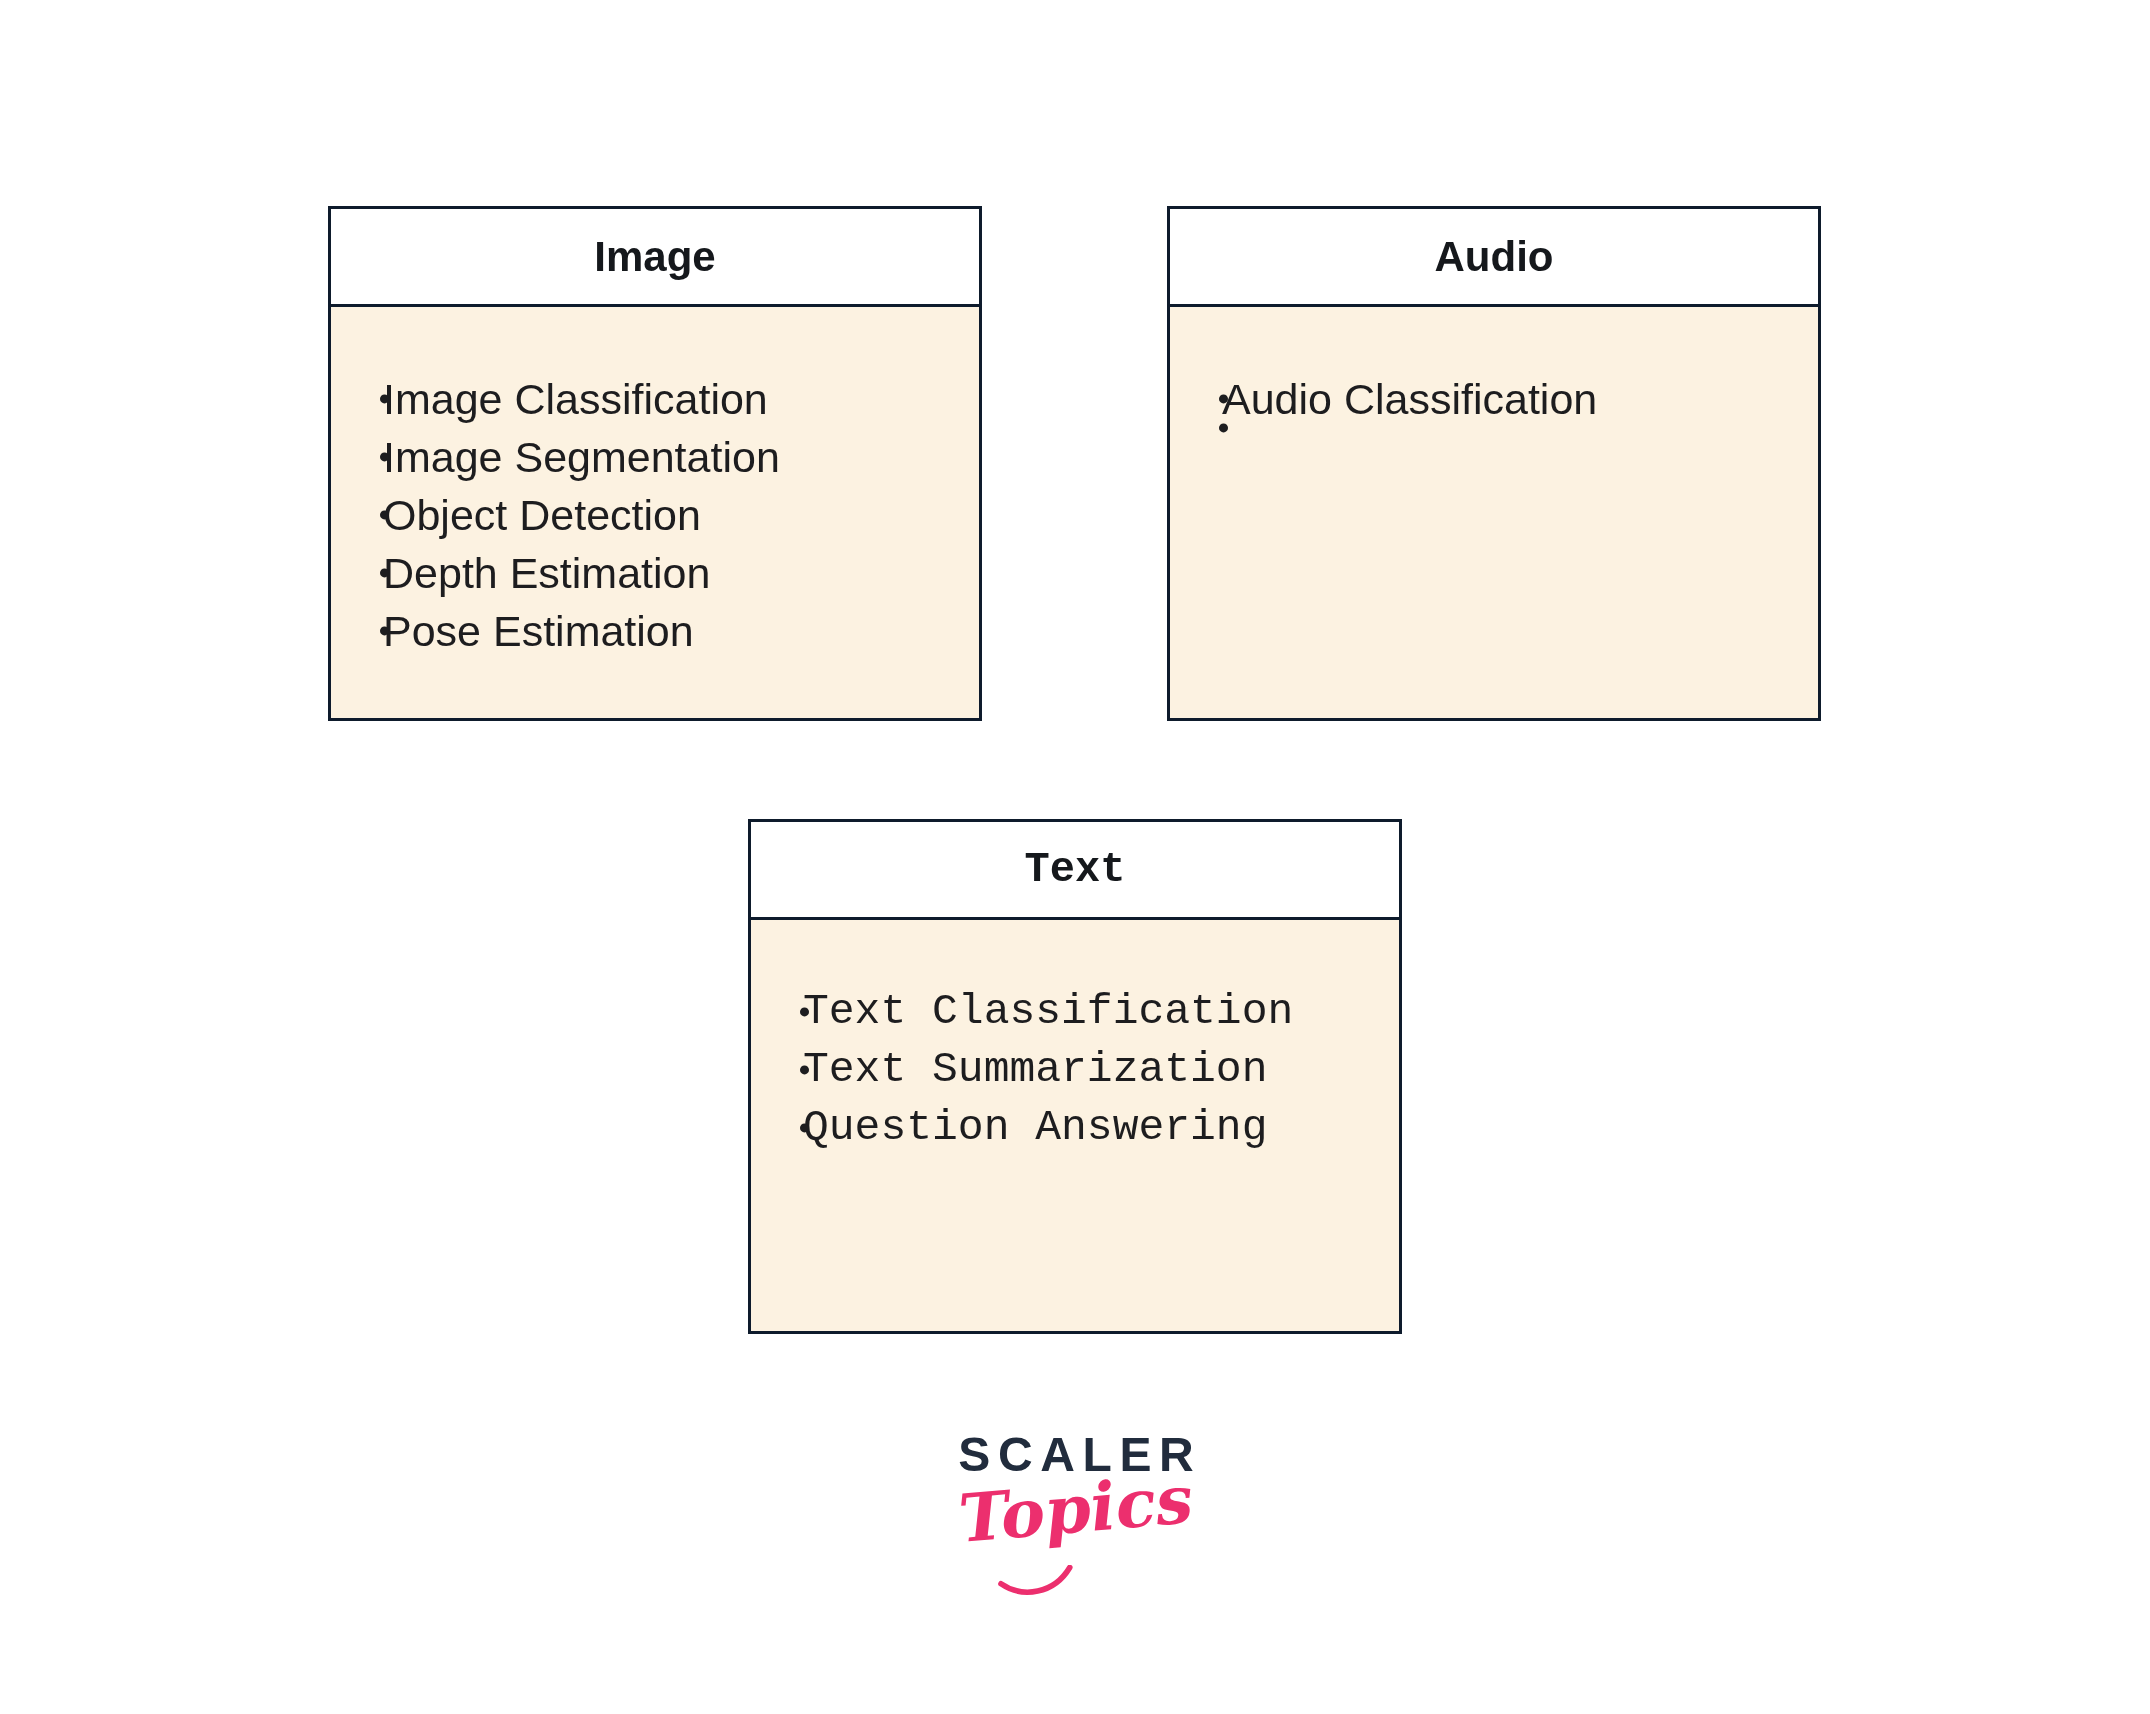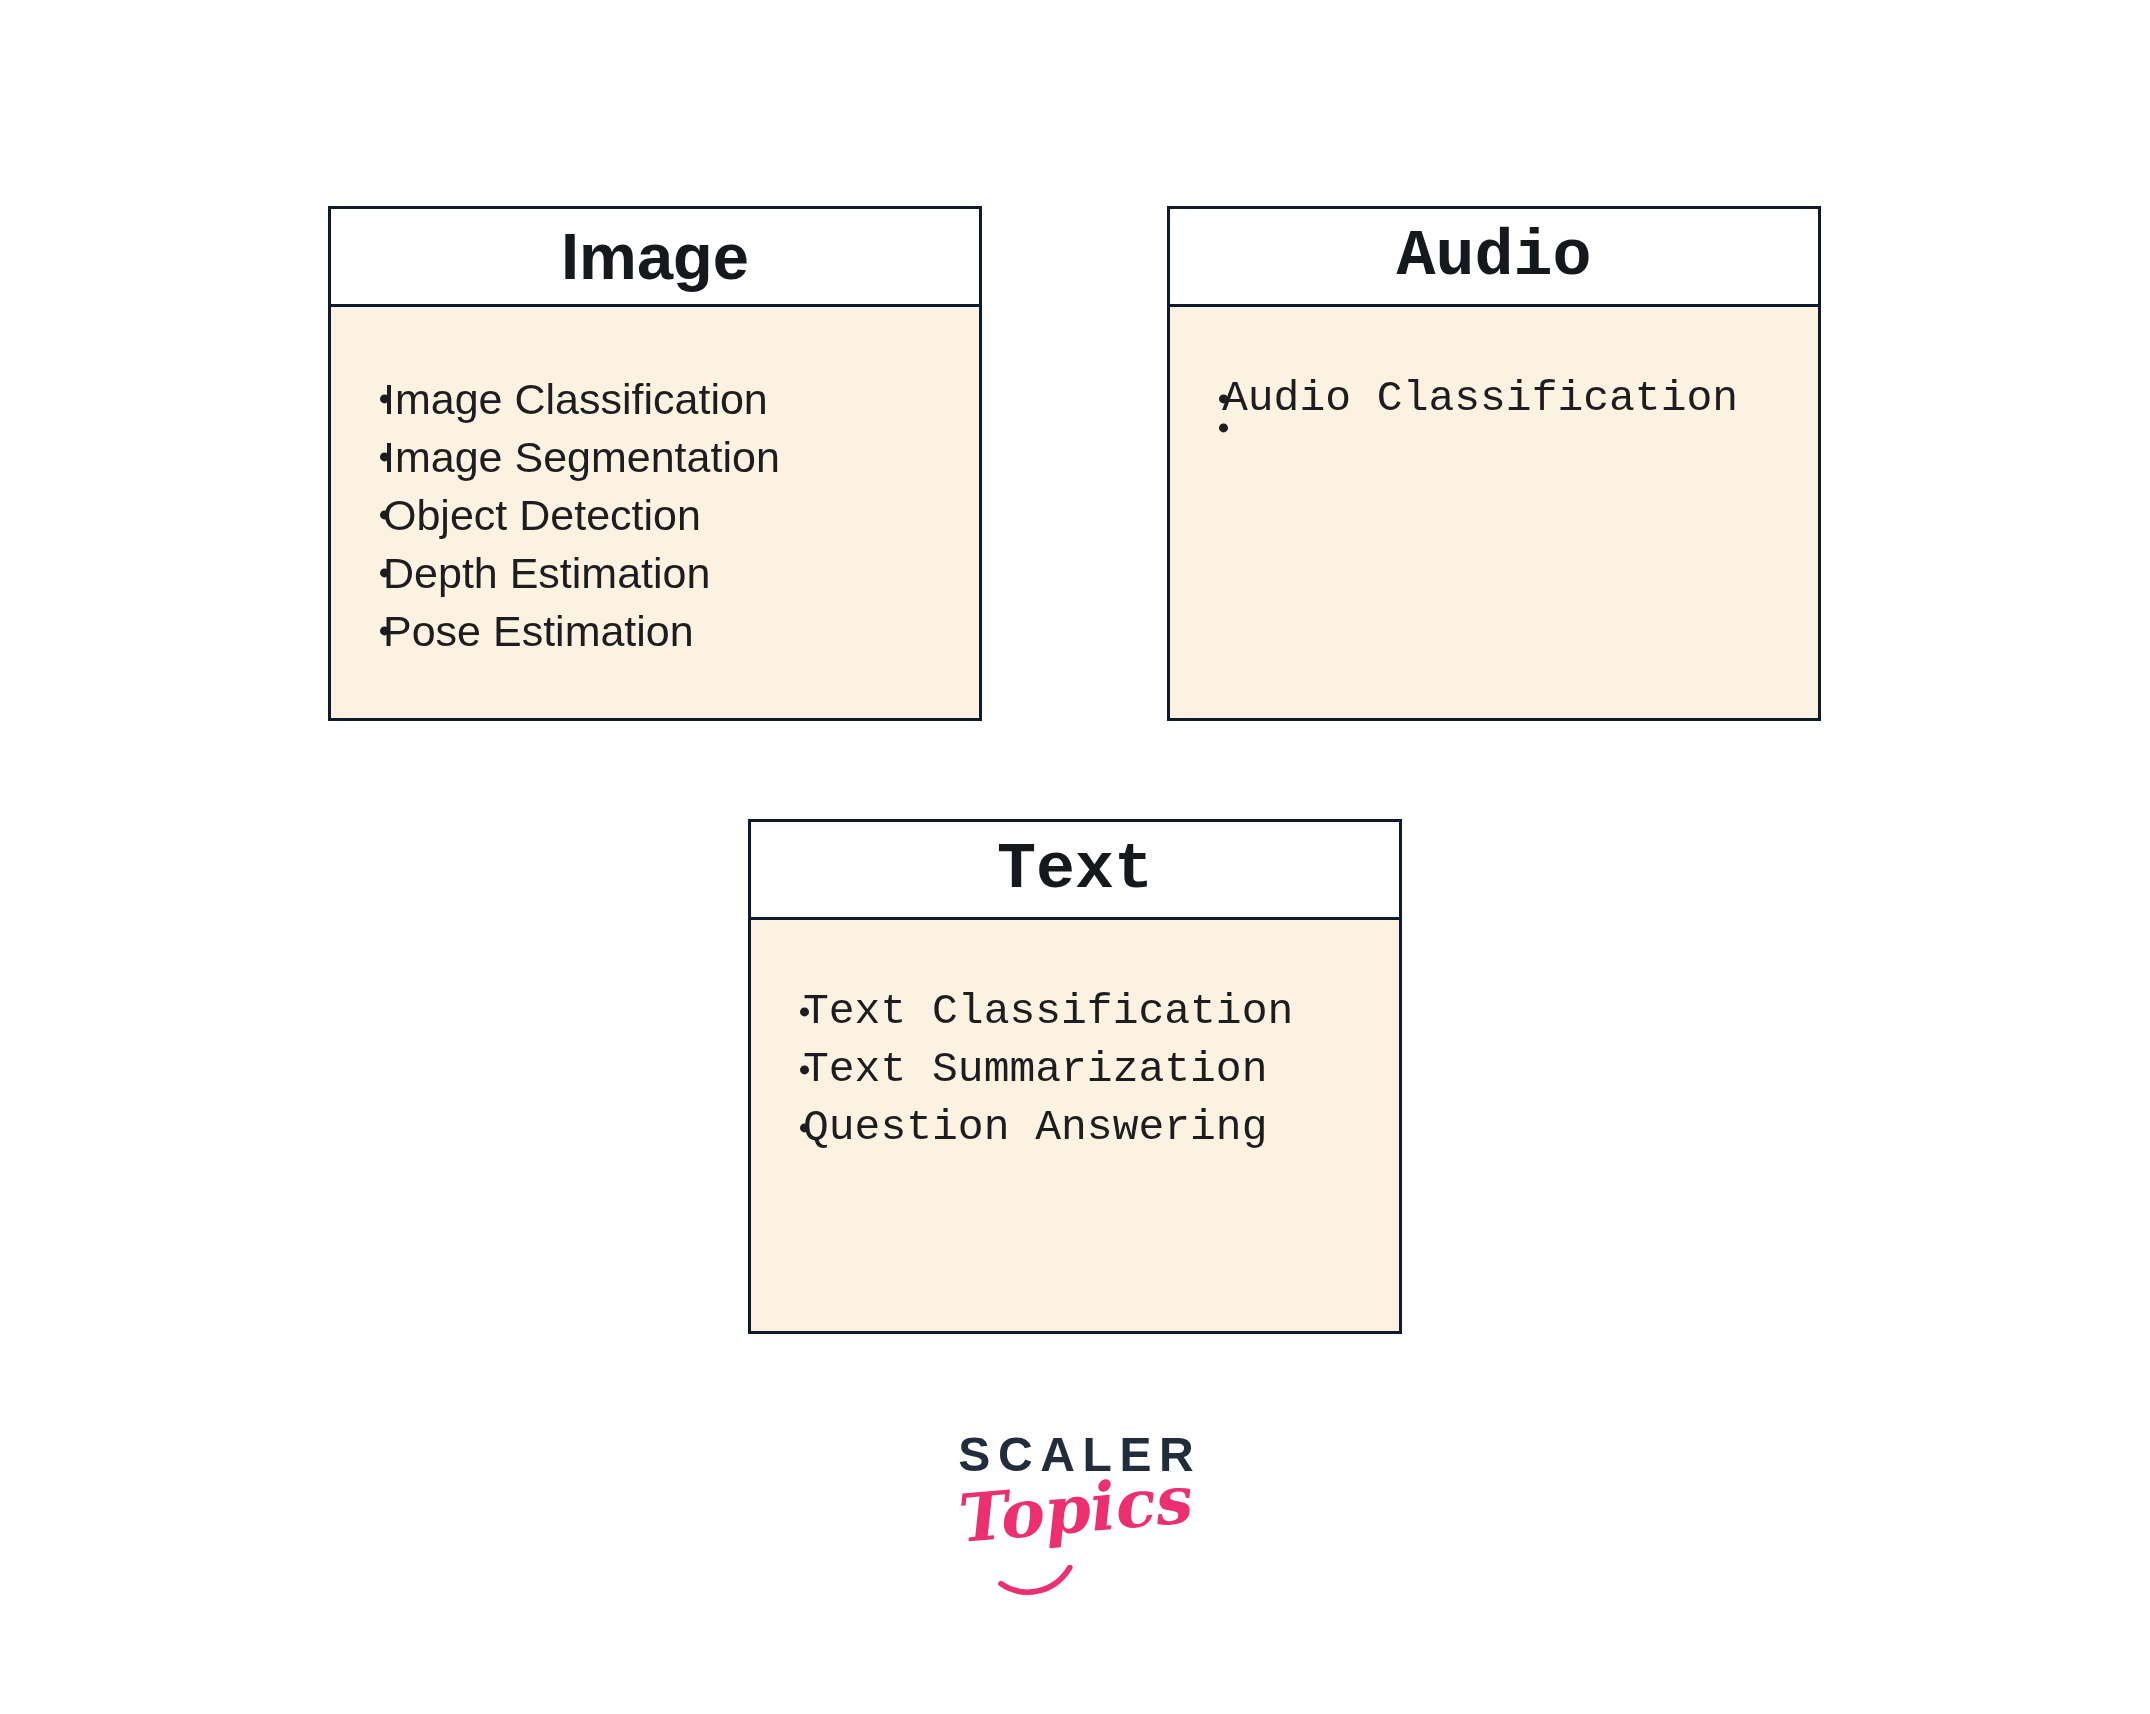--- a/index.html
+++ b/index.html
@@ -46,7 +46,7 @@
     justify-content: center;
   }
   .panel-title {
-    font-size: 65px;
+    font-size: 42px;
     font-weight: bold;
     color: var(--title-text);
     letter-spacing: 0px;

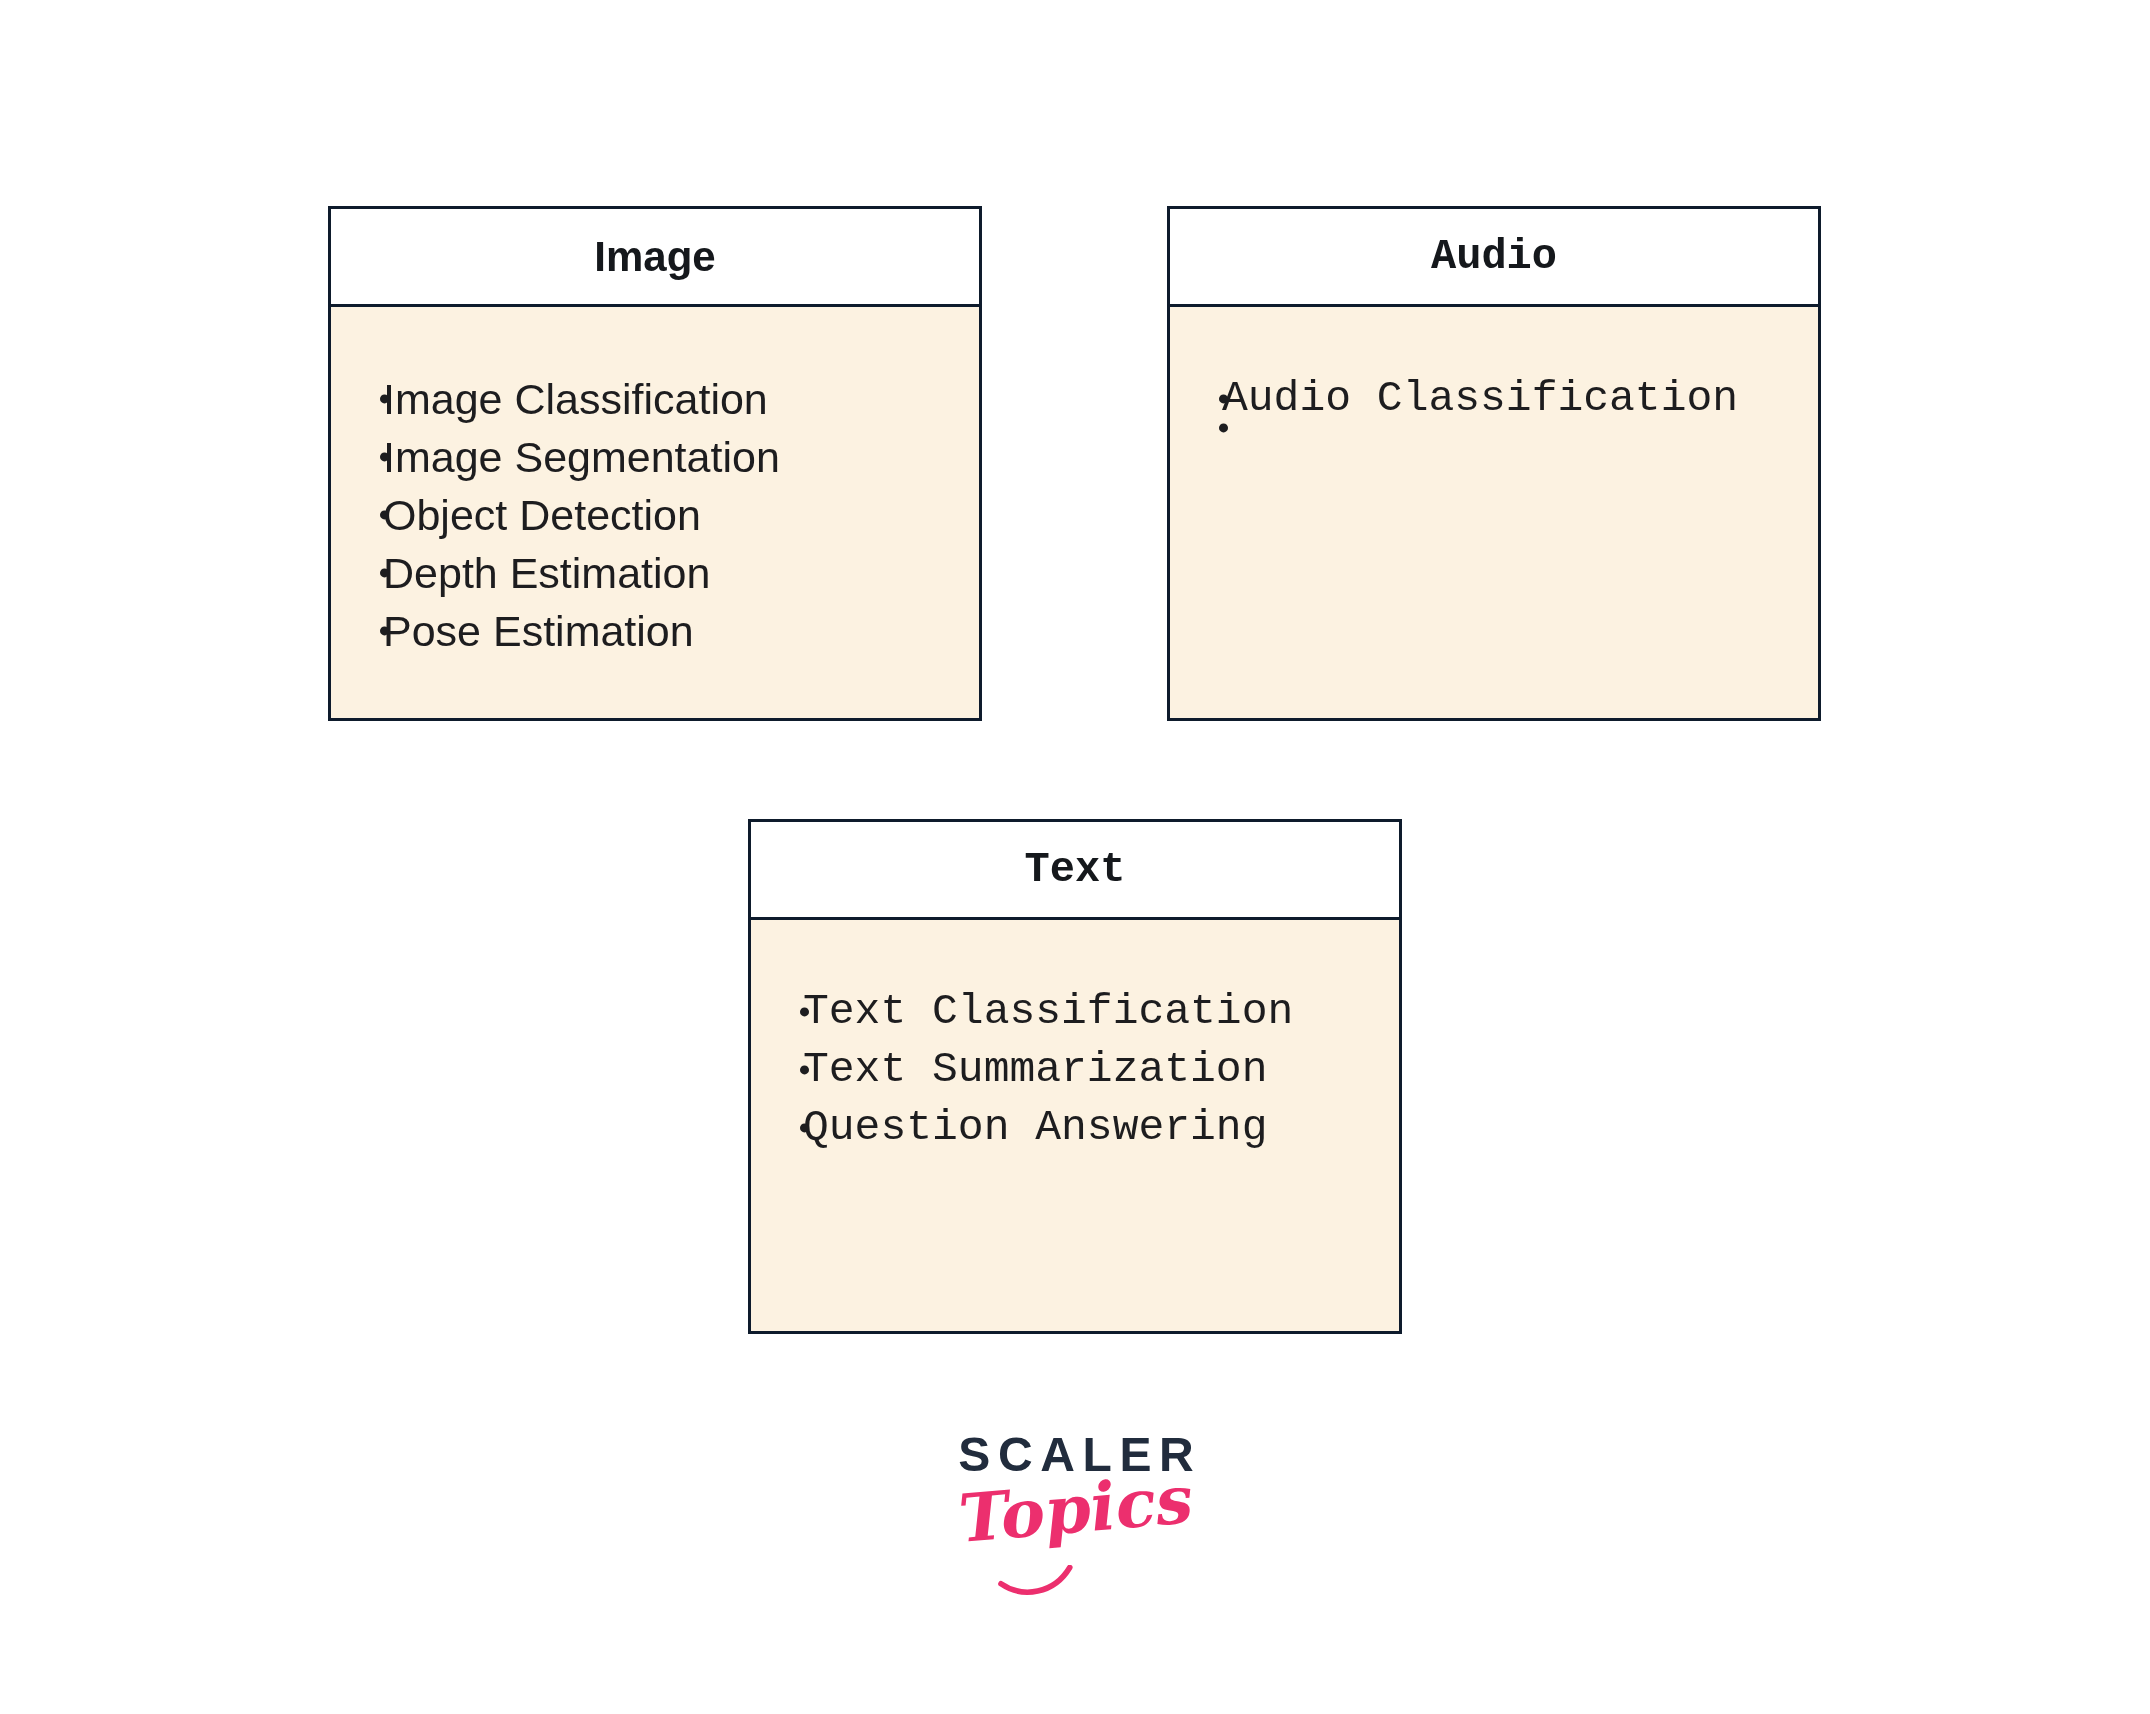--- a/index.html
+++ b/index.html
@@ -34,7 +34,7 @@
     background: var(--panel-fill);
   }
   .panel-image { left: 328px; top: 206px; }
-  .panel-audio { left: 1167px; top: 206px; font-family: Liberation Mono, monospace; }
+  .panel-audio { left: 1167px; top: 206px; }
   .panel-text  { left: 748px; top: 819px; font-family: Liberation Mono, monospace; }
 
   .panel-header {

